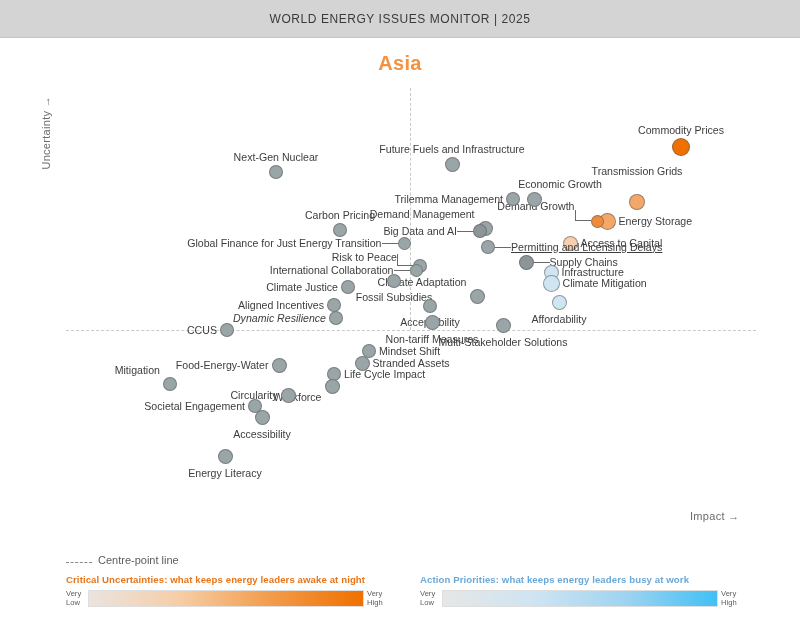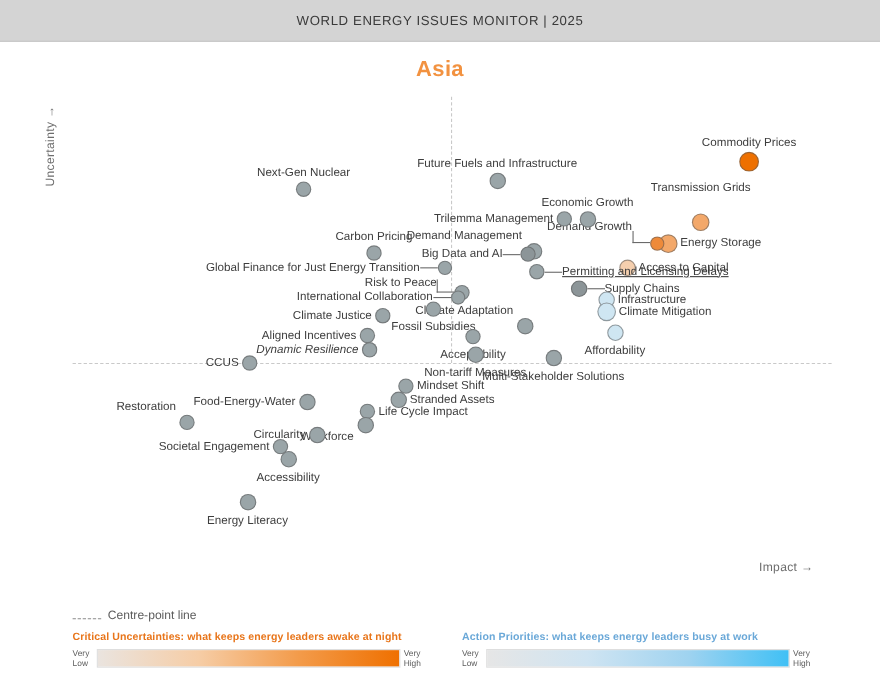--- a/index.html
+++ b/index.html
@@ -122,7 +122,7 @@
       <div class="bubble" style="left: 562.5px; top: 235.5px; width: 15px; height: 15px; background: rgb(245, 207, 174);"></div>
       <div class="issue-label right" style="left: 580.5px; top: 237.5px;">Access to Capital</div>
       <div class="bubble" style="left: 526.5px; top: 191.5px; width: 15px; height: 15px; background: rgb(154, 165, 168);"></div>
-      <div class="issue-label center" style="left: 534px; top: 178.5px;">Economic Growth</div>
+      <div class="issue-label center" style="left: 560px; top: 178.5px;">Economic Growth</div>
       <div class="bubble" style="left: 506px; top: 192px; width: 14px; height: 14px; background: rgb(154, 165, 168);"></div>
       <div class="issue-label left" style="left: 503px; top: 193.5px;">Trilemma Management</div>
       <div class="bubble" style="left: 477.5px; top: 220.5px; width: 15px; height: 15px; background: rgb(154, 165, 168);"></div>

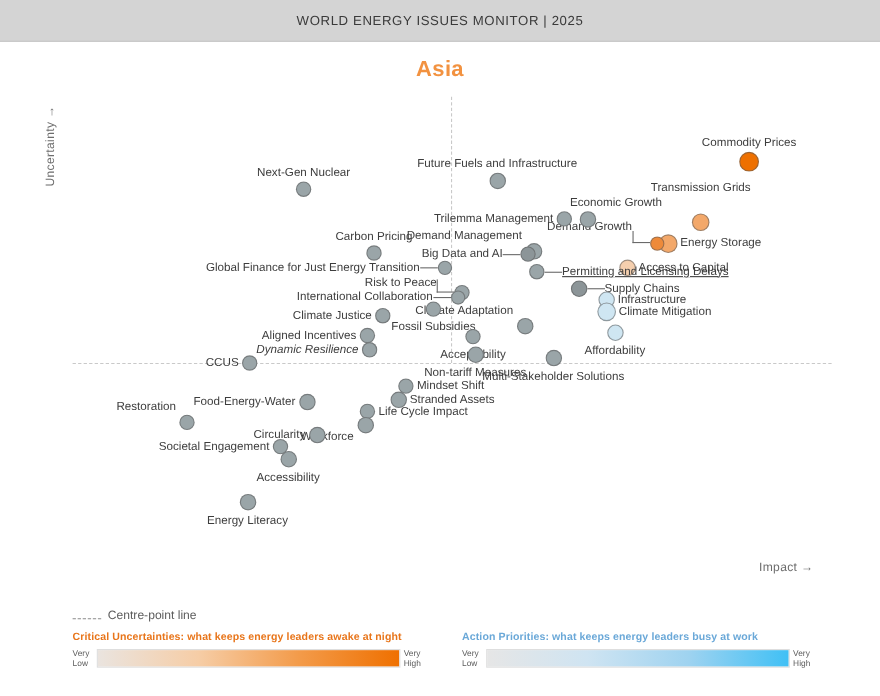--- a/index.html
+++ b/index.html
@@ -178,7 +178,7 @@
       <div class="bubble" style="left: 271.5px; top: 357.5px; width: 15px; height: 15px; background: rgb(154, 165, 168);"></div>
       <div class="issue-label left" style="left: 268.5px; top: 359.5px;">Food-Energy-Water</div>
       <div class="bubble" style="left: 163px; top: 377px; width: 14px; height: 14px; background: rgb(154, 165, 168);"></div>
-      <div class="issue-label left" style="left: 160px; top: 365px;">Restoration</div>
+      <div class="issue-label left" style="left: 160px; top: 365px;">Mitigation</div>
       <div class="bubble" style="left: 362px; top: 344px; width: 14px; height: 14px; background: rgb(154, 165, 168);"></div>
       <div class="issue-label right" style="left: 379px; top: 345.5px;">Mindset Shift</div>
       <div class="bubble" style="left: 354.5px; top: 355.5px; width: 15px; height: 15px; background: rgb(154, 165, 168);"></div>

